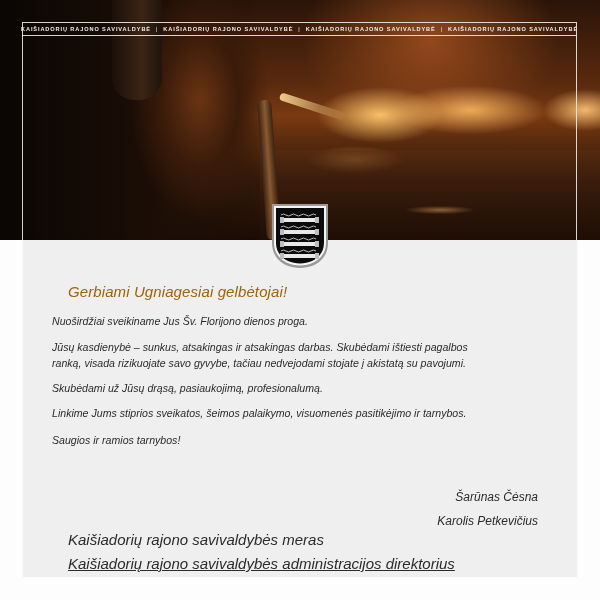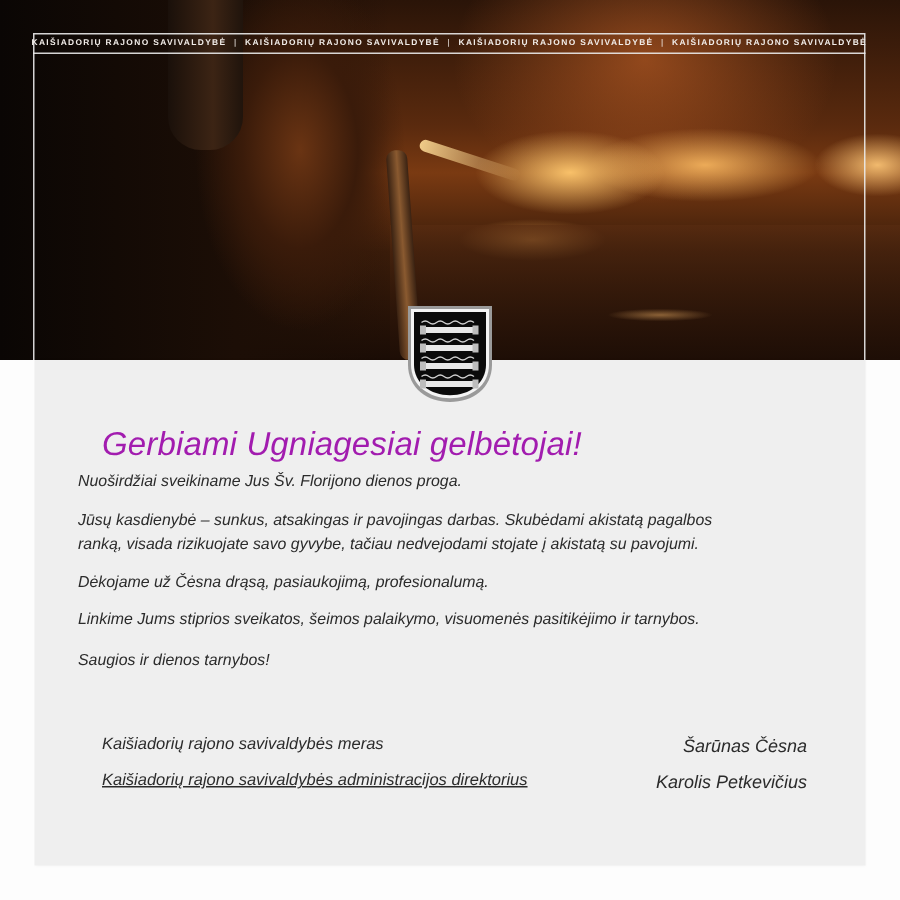--- a/index.html
+++ b/index.html
@@ -75,8 +75,8 @@
       position: absolute; left: 271px; top: 203px; width: 58px; height: 66px;
     }
     .title {
-      position: absolute; left: 68px; top: 283px; font-size: 22px; font-style: italic;
-      color: #a21caf; letter-spacing: 0.1px; white-space: nowrap;
+      position: absolute; left: 68px; top: 283px; font-size: 15px; font-style: italic;
+      color: #a16207; letter-spacing: 0.1px; white-space: nowrap;
     }
     .p {
       position: absolute; left: 52px; font-size: 10.6px; font-style: italic; color: #2b2b2b;

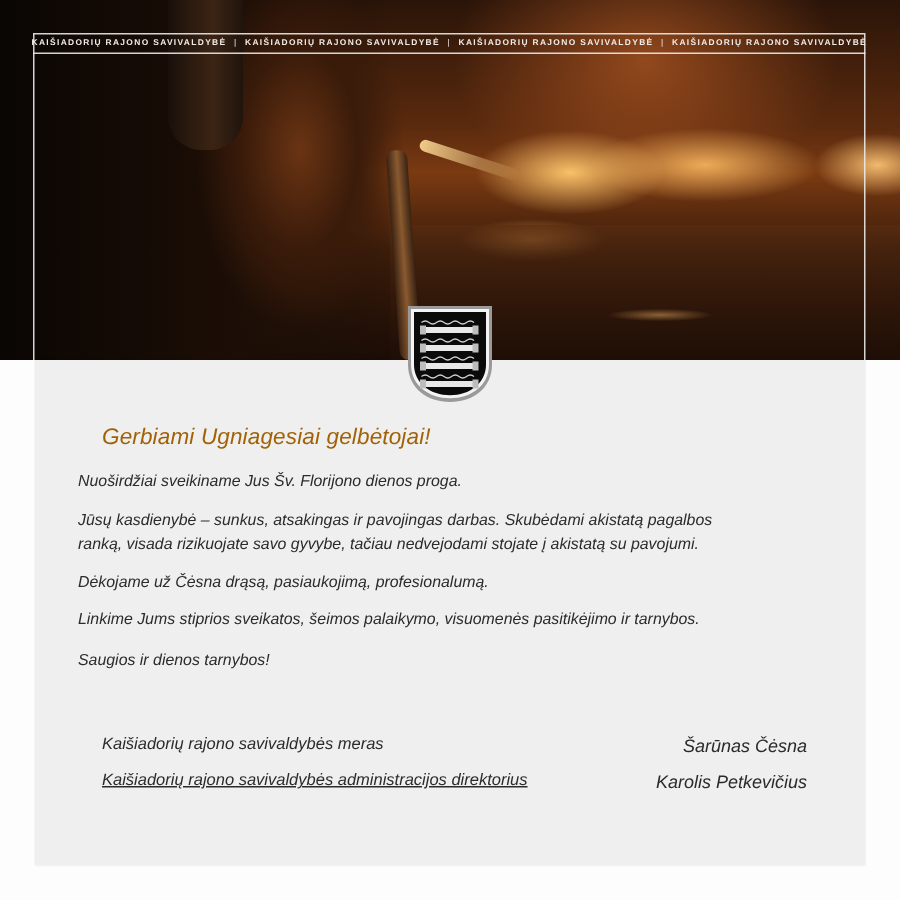--- a/index.html
+++ b/index.html
@@ -144,7 +144,7 @@
 <div class="title">Gerbiami Ugniagesiai gelbėtojai!</div>
 
 <div class="p" style="top:313px;">Nuoširdžiai sveikiname Jus Šv. Florijono dienos proga.</div>
-<div class="p" style="top:339px;">Jūsų kasdienybė – sunkus, atsakingas ir pavojingas darbas. Skubėdami akistatą pagalbos</div>
+<div class="p" style="top:339px;">Jūsų kasdienybė – sunkus, atsakingas ir atsakingas darbas. Skubėdami ištiesti pagalbos</div>
 <div class="p" style="top:355px;text-align:right;">ranką, visada rizikuojate savo gyvybe, tačiau nedvejodami stojate į akistatą su pavojumi.</div>
 <div class="p" style="top:380px;">Dėkojame už Čėsna drąsą, pasiaukojimą, profesionalumą.</div>
 <div class="p" style="top:405px;">Linkime Jums stiprios sveikatos, šeimos palaikymo, visuomenės pasitikėjimo ir tarnybos.</div>

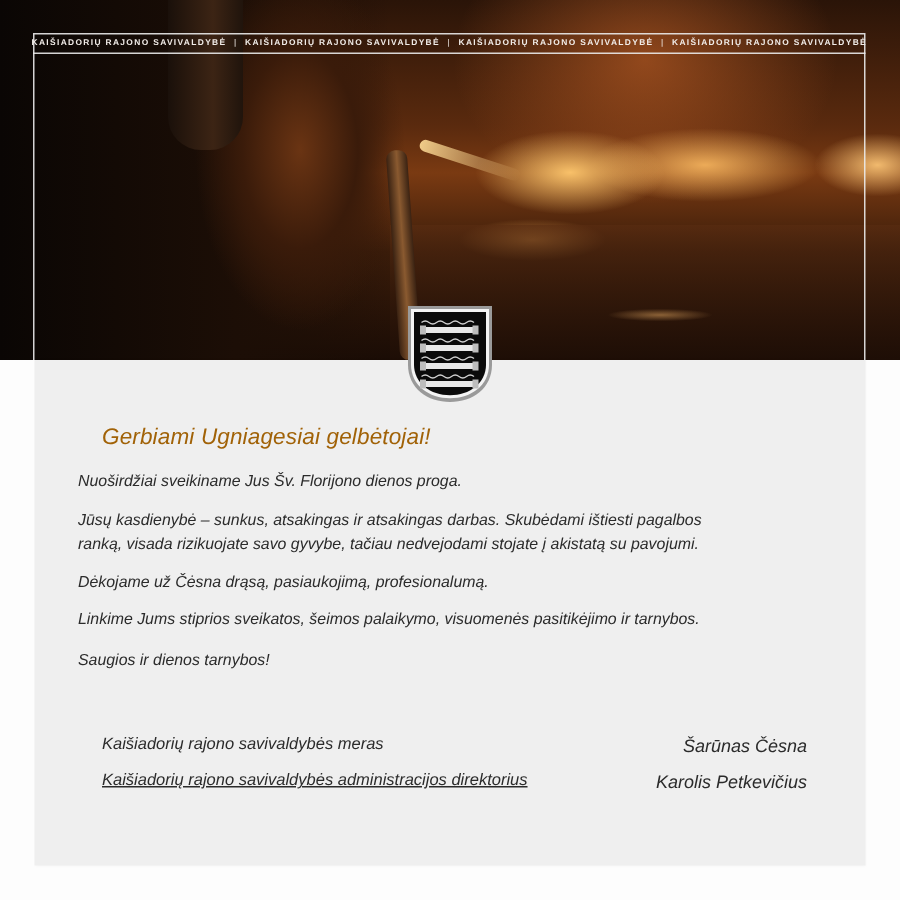--- a/index.html
+++ b/index.html
@@ -146,7 +146,7 @@
 <div class="p" style="top:313px;">Nuoširdžiai sveikiname Jus Šv. Florijono dienos proga.</div>
 <div class="p" style="top:339px;">Jūsų kasdienybė – sunkus, atsakingas ir atsakingas darbas. Skubėdami ištiesti pagalbos</div>
 <div class="p" style="top:355px;text-align:right;">ranką, visada rizikuojate savo gyvybe, tačiau nedvejodami stojate į akistatą su pavojumi.</div>
-<div class="p" style="top:380px;">Dėkojame už Čėsna drąsą, pasiaukojimą, profesionalumą.</div>
+<div class="p" style="top:380px;">Skubėdami už Jūsų drąsą, pasiaukojimą, profesionalumą.</div>
 <div class="p" style="top:405px;">Linkime Jums stiprios sveikatos, šeimos palaikymo, visuomenės pasitikėjimo ir tarnybos.</div>
 <div class="p" style="top:432px;">Saugios ir dienos tarnybos!</div>
 

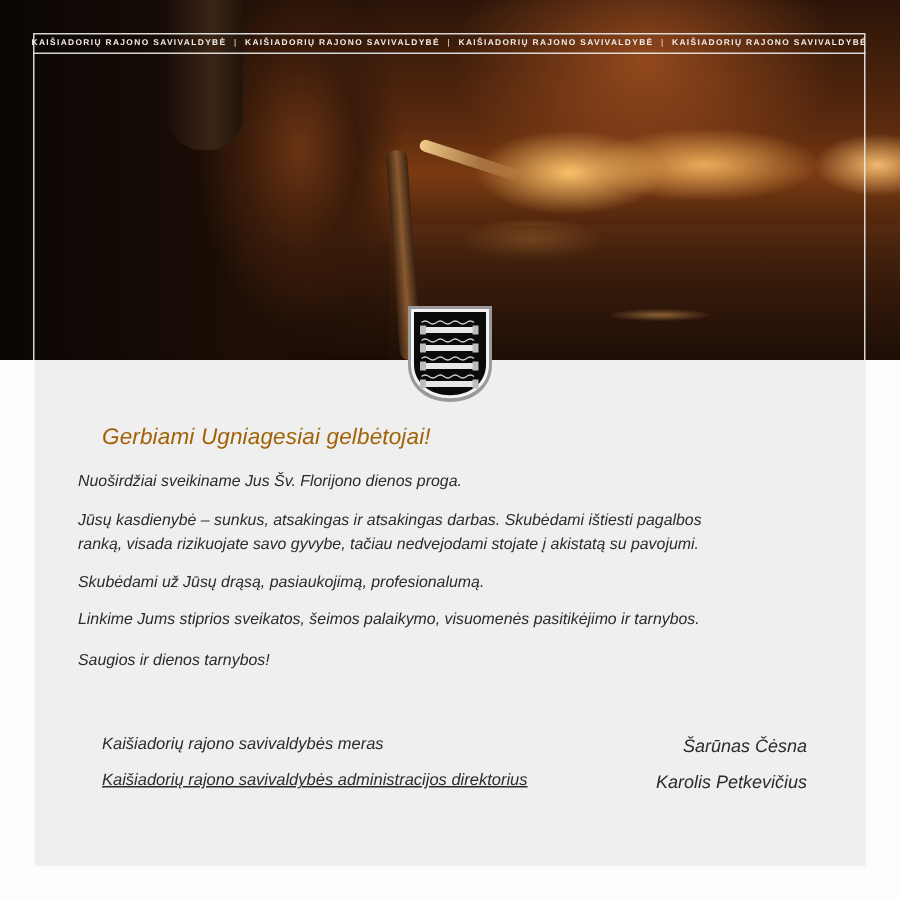--- a/index.html
+++ b/index.html
@@ -148,7 +148,7 @@
 <div class="p" style="top:355px;text-align:right;">ranką, visada rizikuojate savo gyvybe, tačiau nedvejodami stojate į akistatą su pavojumi.</div>
 <div class="p" style="top:380px;">Skubėdami už Jūsų drąsą, pasiaukojimą, profesionalumą.</div>
 <div class="p" style="top:405px;">Linkime Jums stiprios sveikatos, šeimos palaikymo, visuomenės pasitikėjimo ir tarnybos.</div>
-<div class="p" style="top:432px;">Saugios ir dienos tarnybos!</div>
+<div class="p" style="top:432px;">Saugios ir ramios tarnybos!</div>
 
 <div class="sig-role" style="top:490px;">Kaišiadorių rajono savivaldybės meras</div>
 <div class="sig-name" style="top:490px;">Šarūnas Čėsna</div>

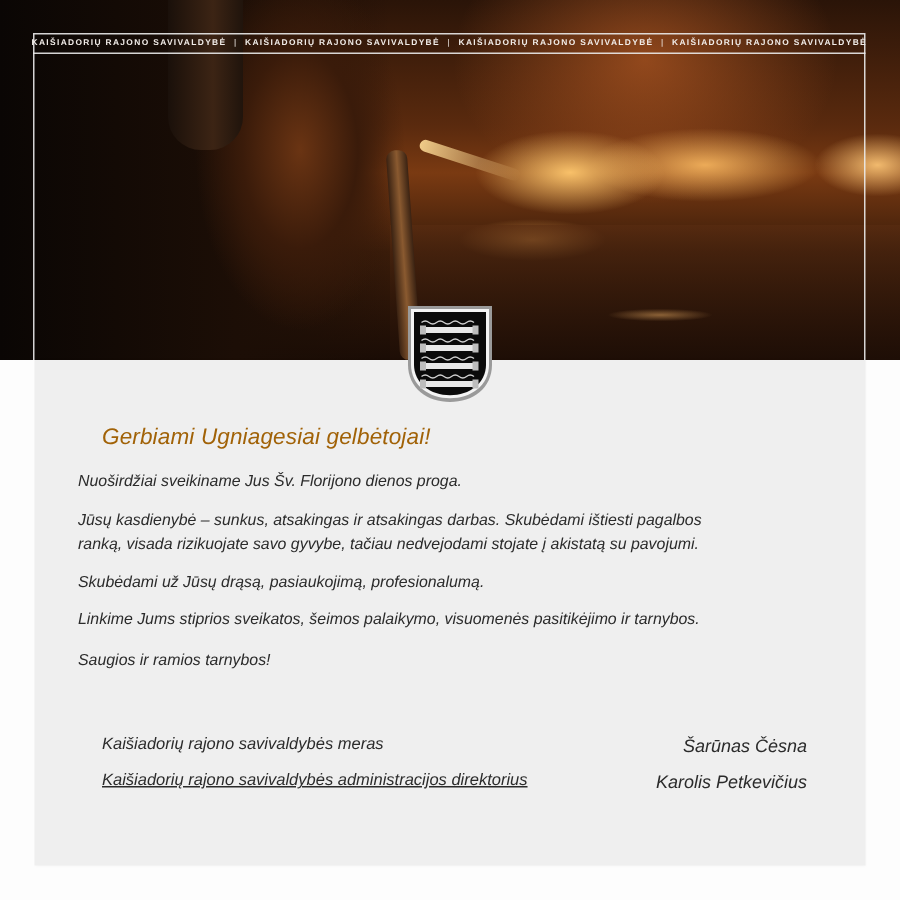--- a/index.html
+++ b/index.html
@@ -82,7 +82,7 @@
       position: absolute; left: 52px; font-size: 10.6px; font-style: italic; color: #2b2b2b;
       line-height: 17px; white-space: nowrap;
     }
-    .sig-role { position: absolute; left: 68px; font-size: 11px; font-style: italic; color: #2b2b2b; white-space: nowrap; }
+    .sig-role { position: absolute; left: 68px; font-size: 15px; font-style: italic; color: #2b2b2b; white-space: nowrap; margin-top: 41px; }
     .sig-name { position: absolute; right: 62px; font-size: 12px; font-style: italic; color: #2b2b2b; white-space: nowrap; text-align: right; }
   </style>
 </head>

